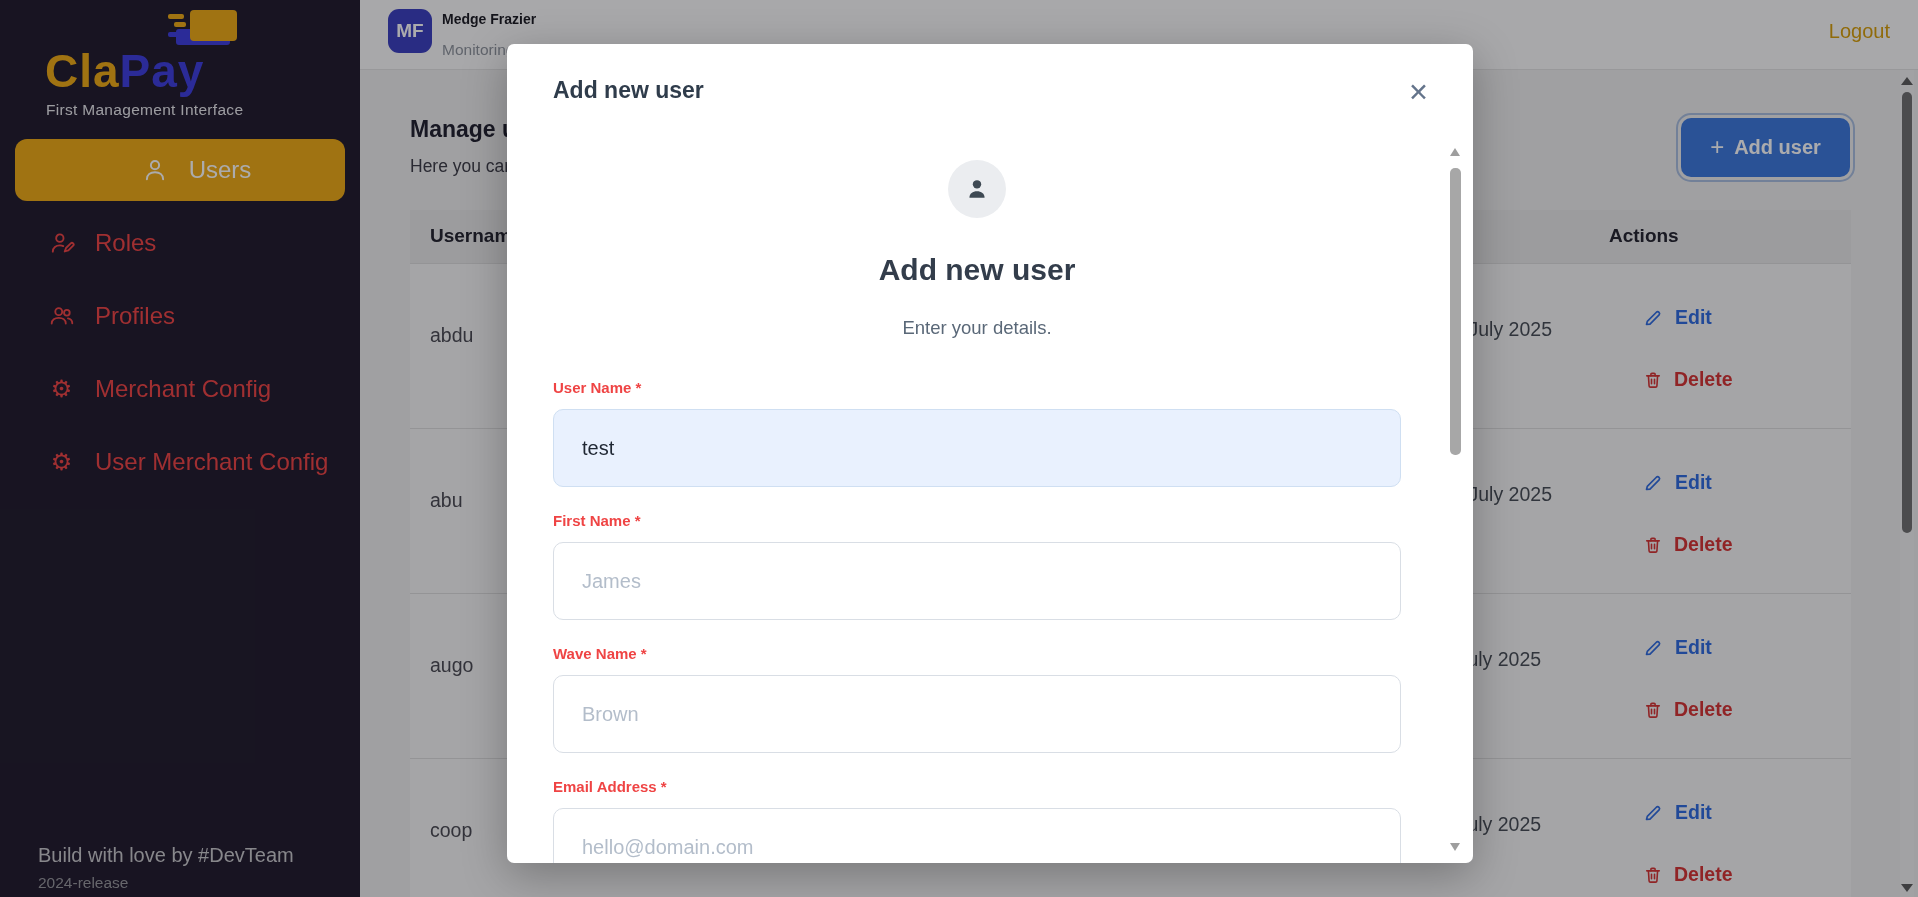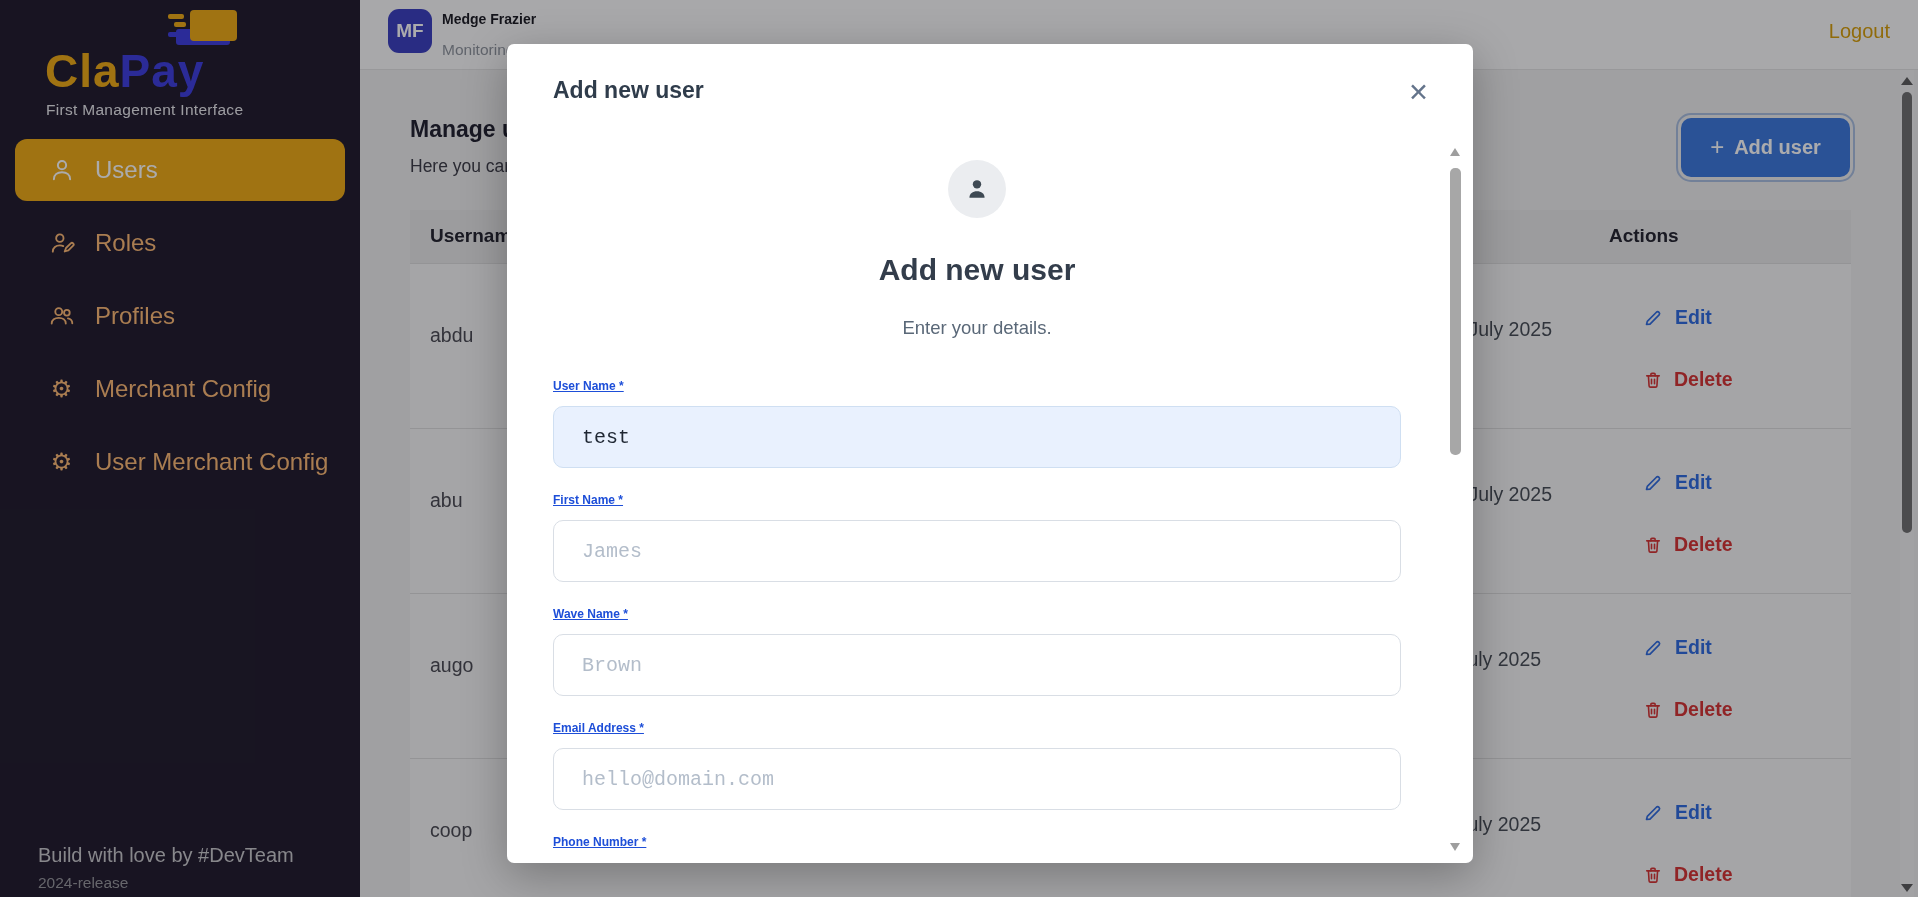--- a/index.html
+++ b/index.html
@@ -21,7 +21,7 @@
   .tagline { position:absolute; left:46px; top:101px; font-size:15.5px; color:#e8e8ec; letter-spacing:.3px; }
   .nav { position:absolute; left:15px; top:139px; width:330px; }
   .nav-item { height:62px; margin-bottom:11px; border-radius:12px; display:flex; align-items:center; padding-left:33px; gap:20px; color:#fdba74; font-size:24px; cursor:pointer; }
-  .nav-item.active { background:var(--gold); color:#fff; }
+  .nav-item.active { background:var(--gold); color:#fff;justify-content:center; }
   .nav-icon { width:27px; height:27px; display:flex; align-items:center; justify-content:center; font-size:24px; line-height:1; }
   .nav-icon svg { display:block; }
   .side-footer-1 { position:absolute; left:38px; top:844px; font-size:20px; color:#c9c9cc; }

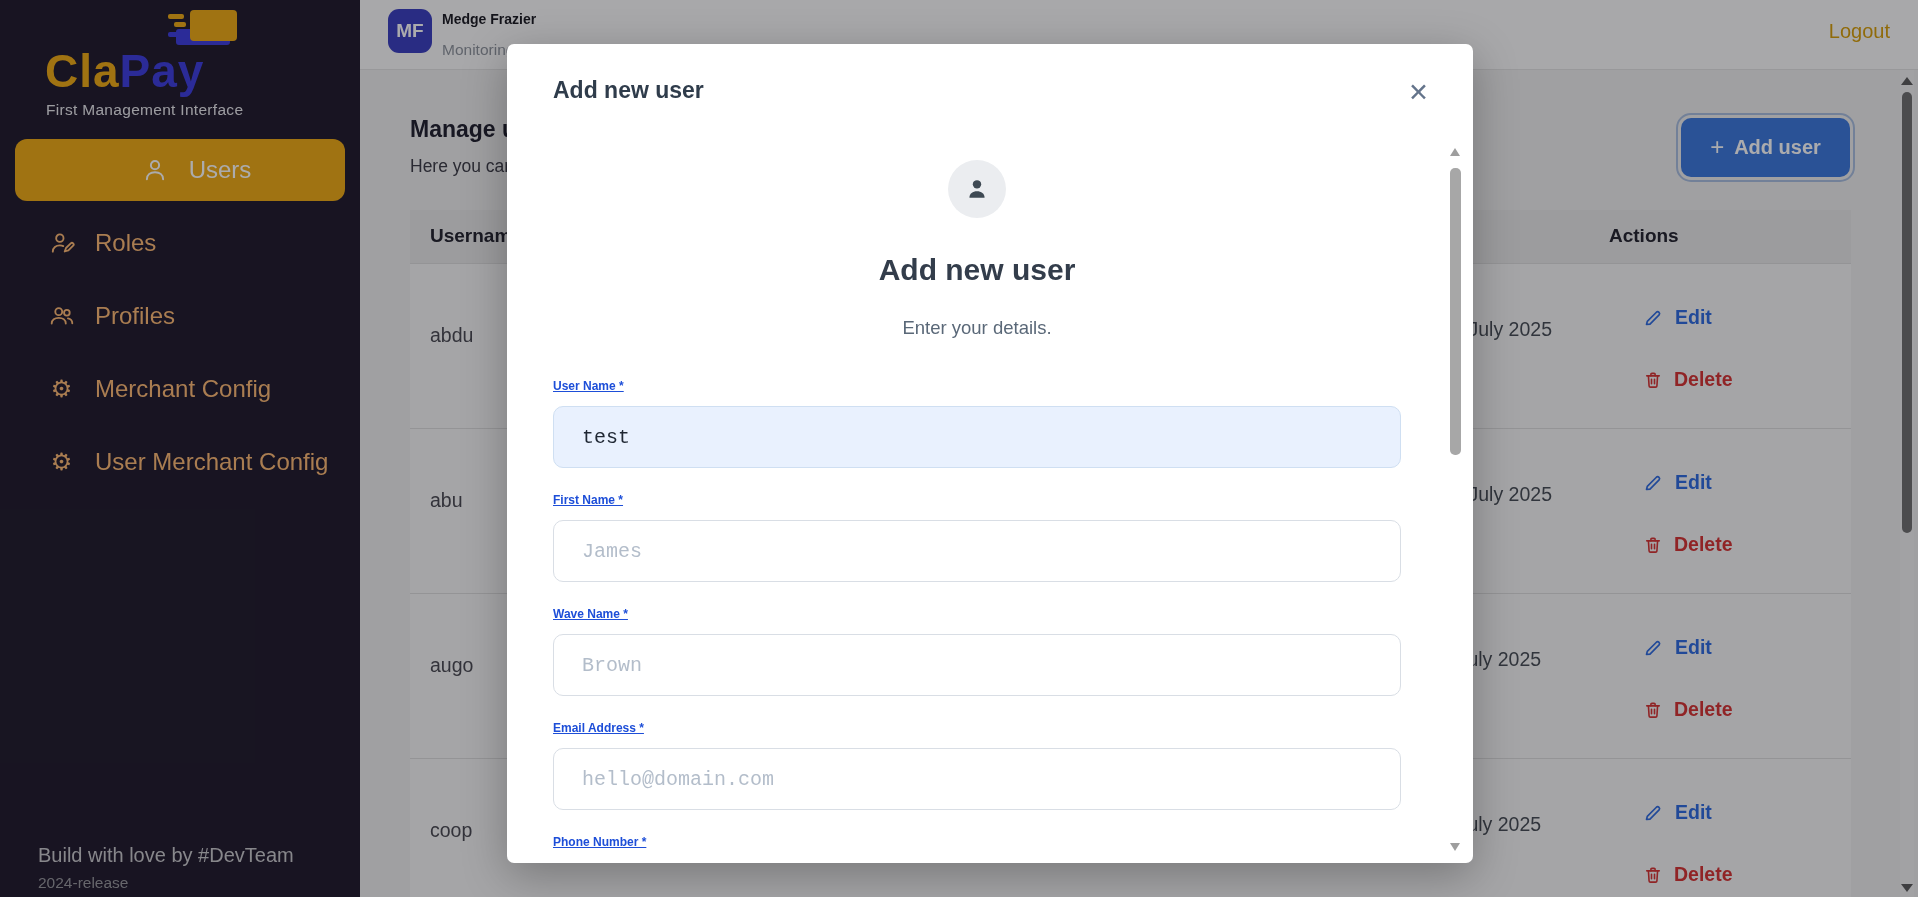--- a/index.html
+++ b/index.html
@@ -20,7 +20,7 @@
   .logo-text .indigo { color:var(--indigo); }
   .tagline { position:absolute; left:46px; top:101px; font-size:15.5px; color:#e8e8ec; letter-spacing:.3px; }
   .nav { position:absolute; left:15px; top:139px; width:330px; }
-  .nav-item { height:62px; margin-bottom:11px; border-radius:12px; display:flex; align-items:center; padding-left:33px; gap:20px; color:#fdba74; font-size:24px; cursor:pointer; }
+  .nav-item { height:62px; margin-bottom:11px; border-radius:12px; display:flex; align-items:center; padding-left:33px; gap:20px; color:#ef4444; font-size:24px; cursor:pointer; }
   .nav-item.active { background:var(--gold); color:#fff;justify-content:center; }
   .nav-icon { width:27px; height:27px; display:flex; align-items:center; justify-content:center; font-size:24px; line-height:1; }
   .nav-icon svg { display:block; }

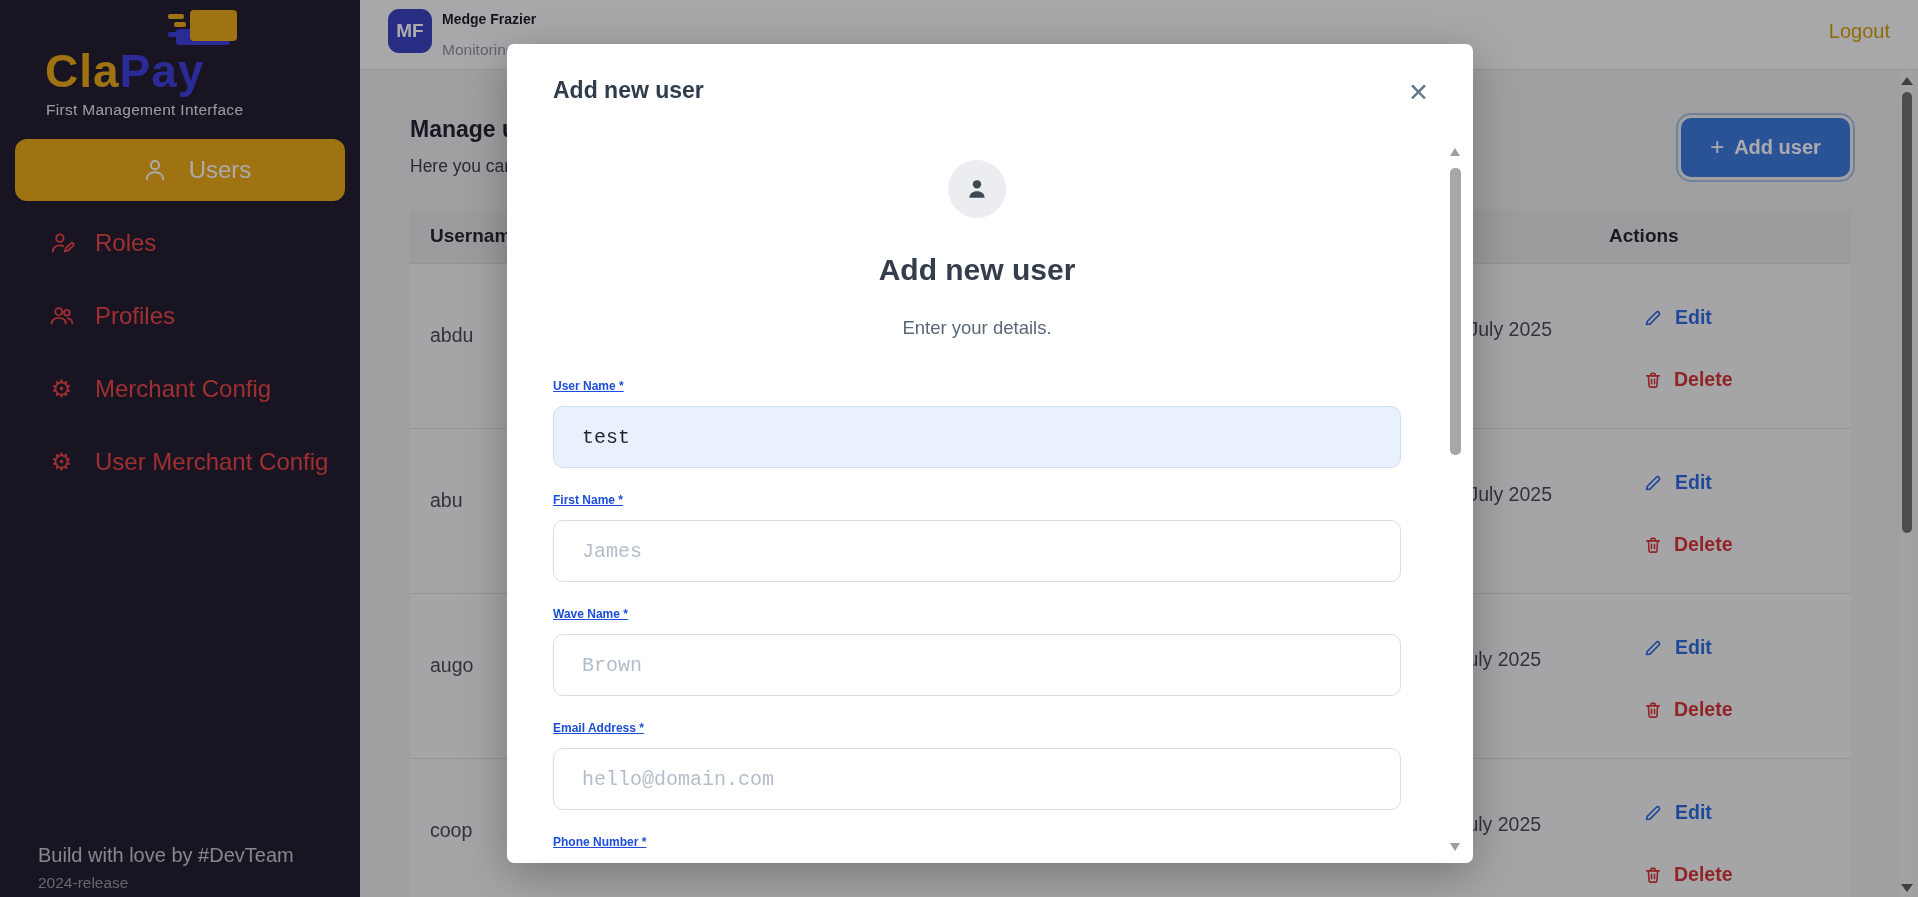--- a/index.html
+++ b/index.html
@@ -70,7 +70,7 @@
   .m-sub { margin-top:30px; text-align:center; font-size:18.5px; color:#5a6878; }
   form { margin-top:40px; }
   .fgroup { margin-bottom:25px; }
-  .fgroup label { display:block; font-size:12px; font-weight:700; color:#1d4ed8; margin-bottom:13px;text-decoration:underline; }
+  .fgroup label { display:block; font-size:15px; font-weight:700; color:#ef4444; margin-bottom:13px; }
   .fgroup input { width:100%; height:62px; border-radius:10px; border:1.5px solid #d9dee5; background:#fff; font-size:20px; padding:0 28px; color:#1f2733; font-family:Liberation Mono, monospace; }
   .fgroup input::placeholder { color:#b3bdca; }
   .fgroup input.filled { background:#e9f1fe; border-color:#cfdff2; }

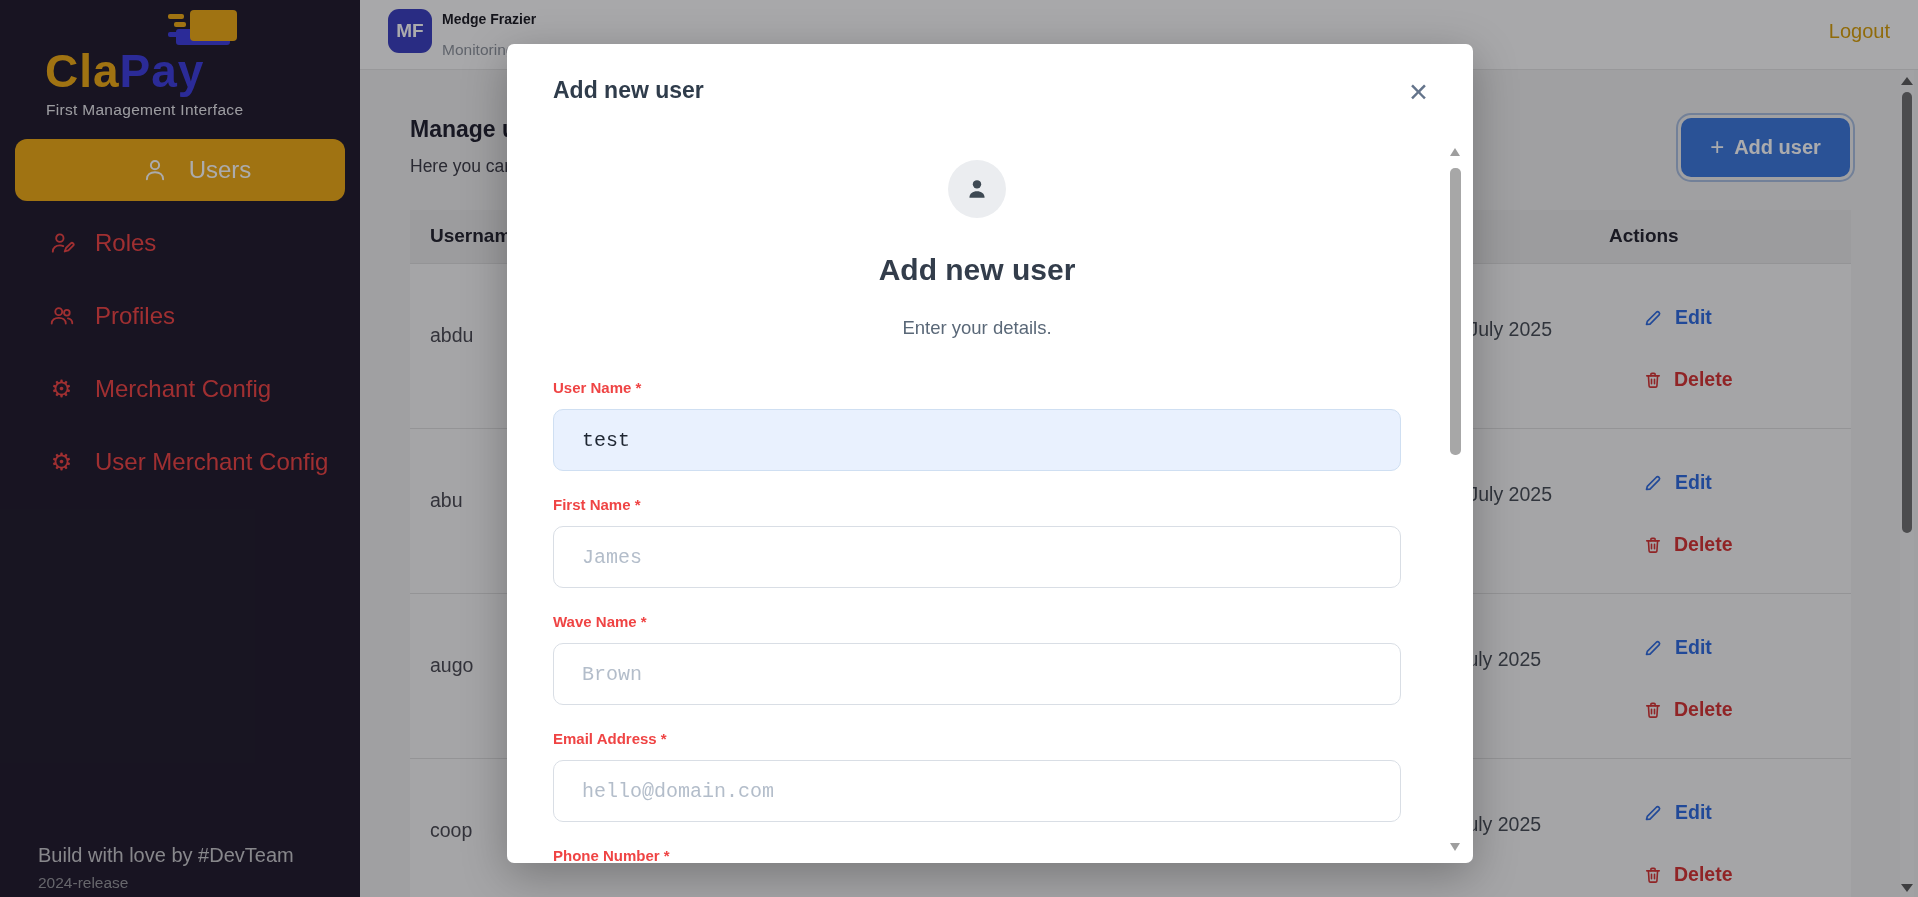--- a/index.html
+++ b/index.html
@@ -71,7 +71,7 @@
   form { margin-top:40px; }
   .fgroup { margin-bottom:25px; }
   .fgroup label { display:block; font-size:15px; font-weight:700; color:#ef4444; margin-bottom:13px; }
-  .fgroup input { width:100%; height:62px; border-radius:10px; border:1.5px solid #d9dee5; background:#fff; font-size:20px; padding:0 28px; color:#1f2733; font-family:Liberation Mono, monospace; }
+  .fgroup input { width:100%; height:78px; border-radius:10px; border:1.5px solid #d9dee5; background:#fff; font-size:20px; padding:0 28px; color:#1f2733; font-family:Liberation Sans, sans-serif; }
   .fgroup input::placeholder { color:#b3bdca; }
   .fgroup input.filled { background:#e9f1fe; border-color:#cfdff2; }
   

